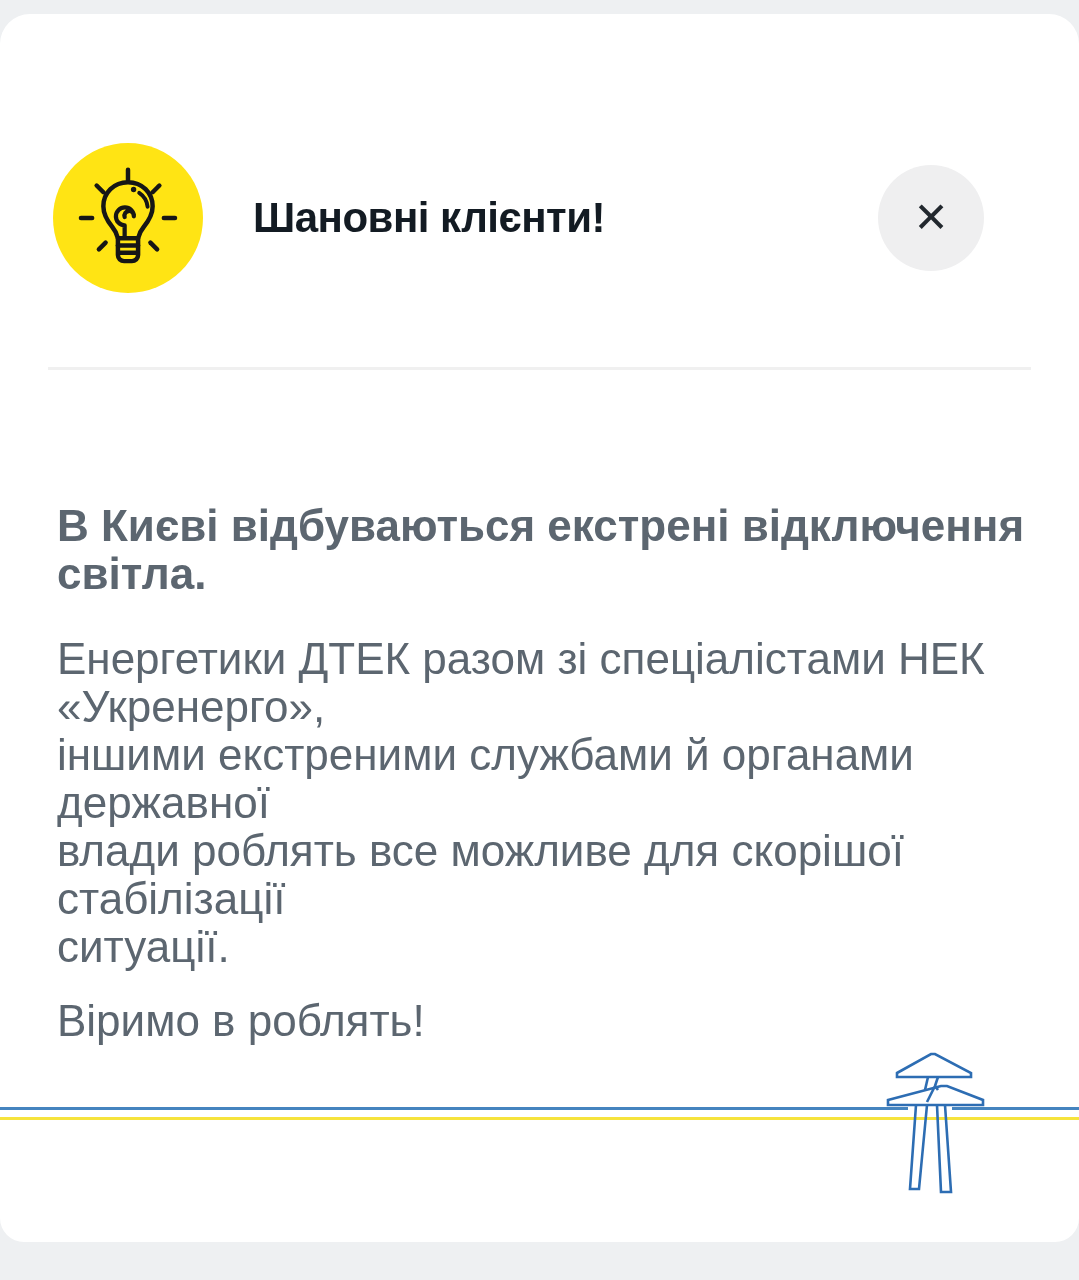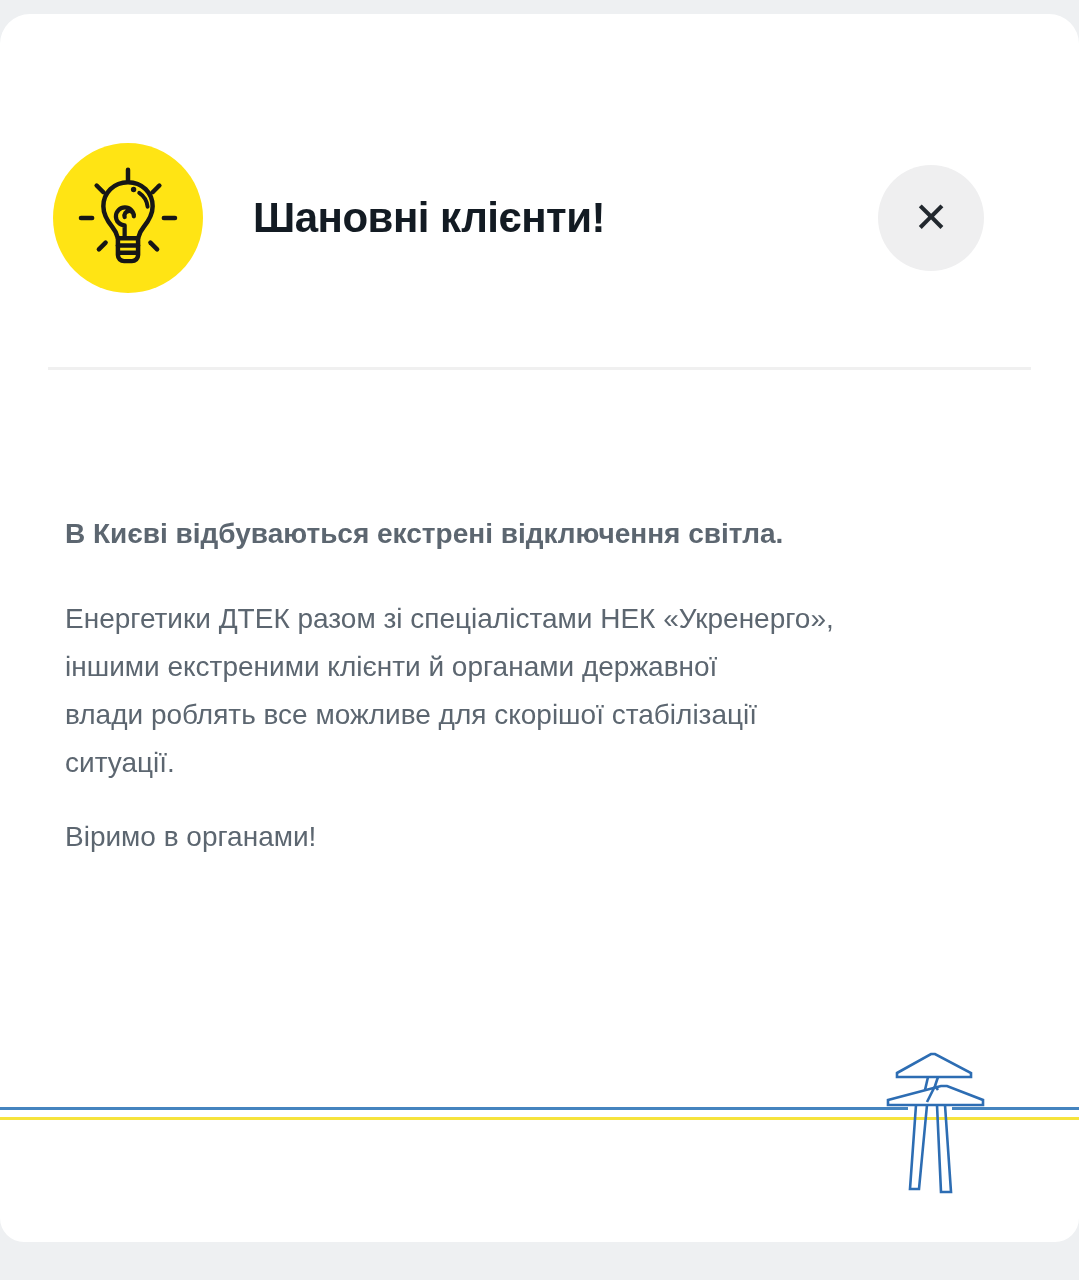--- a/index.html
+++ b/index.html
@@ -57,8 +57,8 @@
     position:absolute;left:53px;right:45px;top:484px;
   }
   .content p{
-    margin:12px;
-    font-size:28px;line-height:48px;
+    margin:4px;
+    font-size:44px;line-height:48px;
     color:var(--body-text,#5c6670);
     white-space:pre-line;
   }

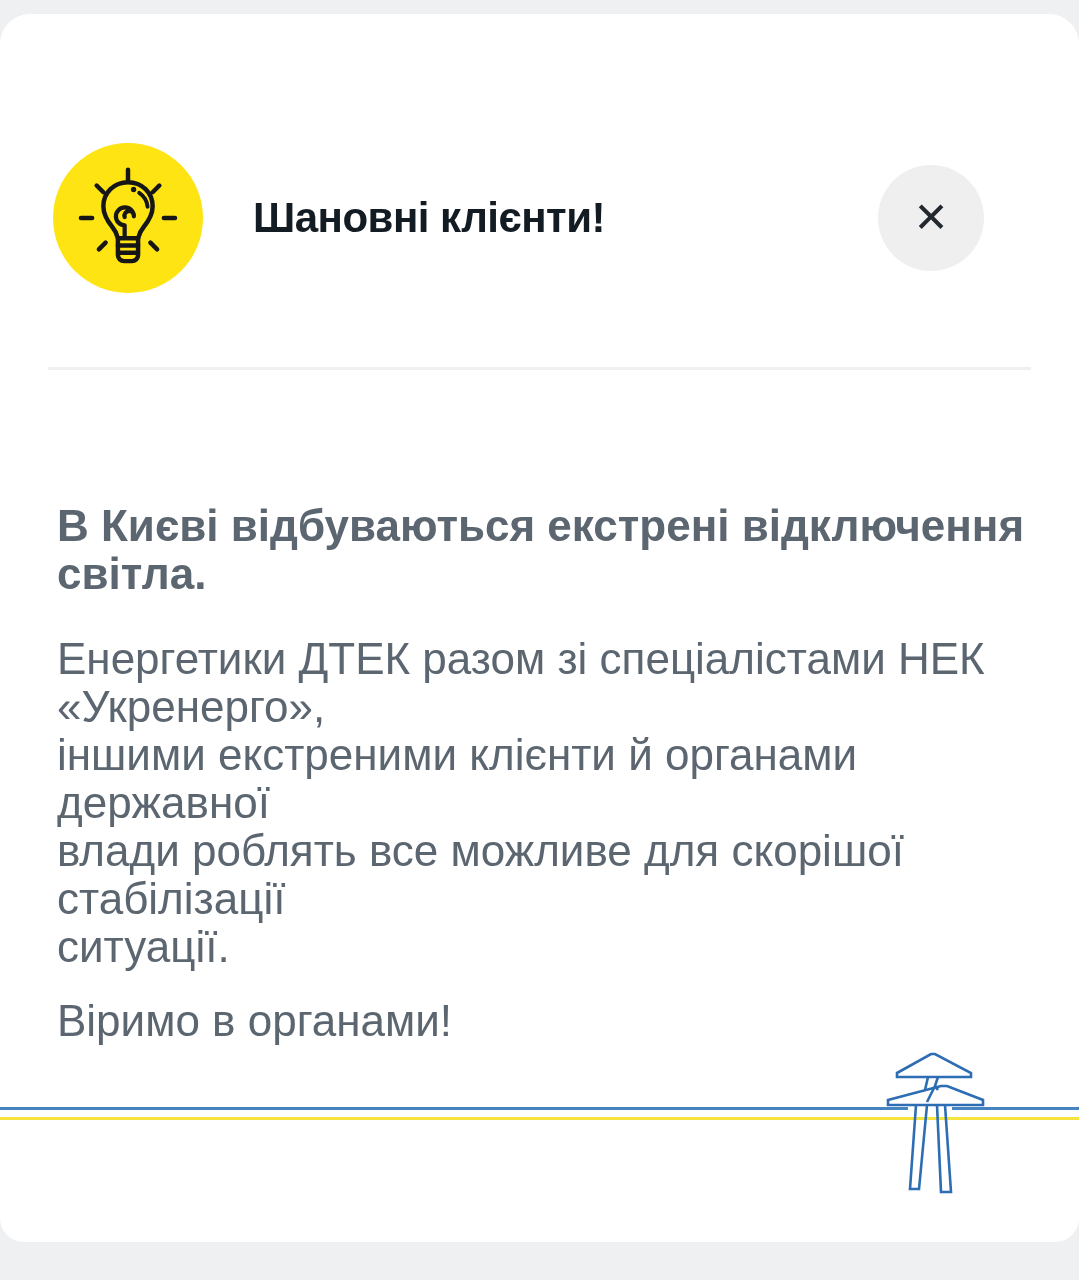--- a/index.html
+++ b/index.html
@@ -123,7 +123,7 @@
     <div class="content">
       <p class="bold">В Києві відбуваються екстрені відключення світла.</p>
       <p>Енергетики ДТЕК разом зі спеціалістами НЕК «Укренерго»,
-іншими екстреними клієнти й органами державної
+іншими екстреними службами й органами державної
 влади роблять все можливе для скорішої стабілізації
 ситуації.</p>
       <p>Віримо в органами!</p>

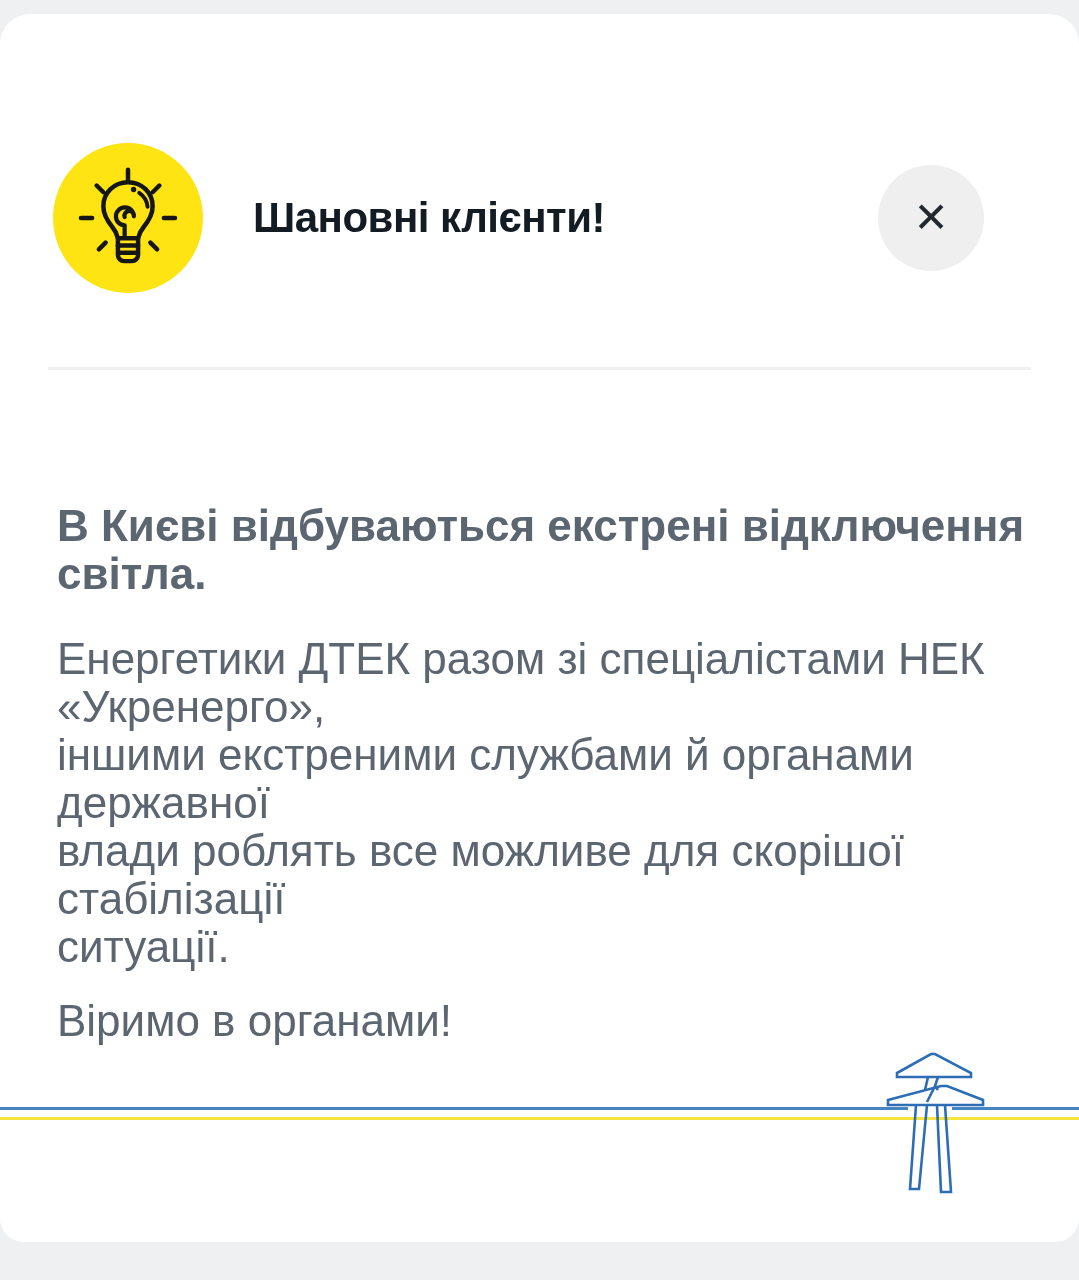--- a/index.html
+++ b/index.html
@@ -126,7 +126,7 @@
 іншими екстреними службами й органами державної
 влади роблять все можливе для скорішої стабілізації
 ситуації.</p>
-      <p>Віримо в органами!</p>
+      <p>Віримо в роблять!</p>
     </div>
 
     <div class="deco-line line-blue-left"></div>

